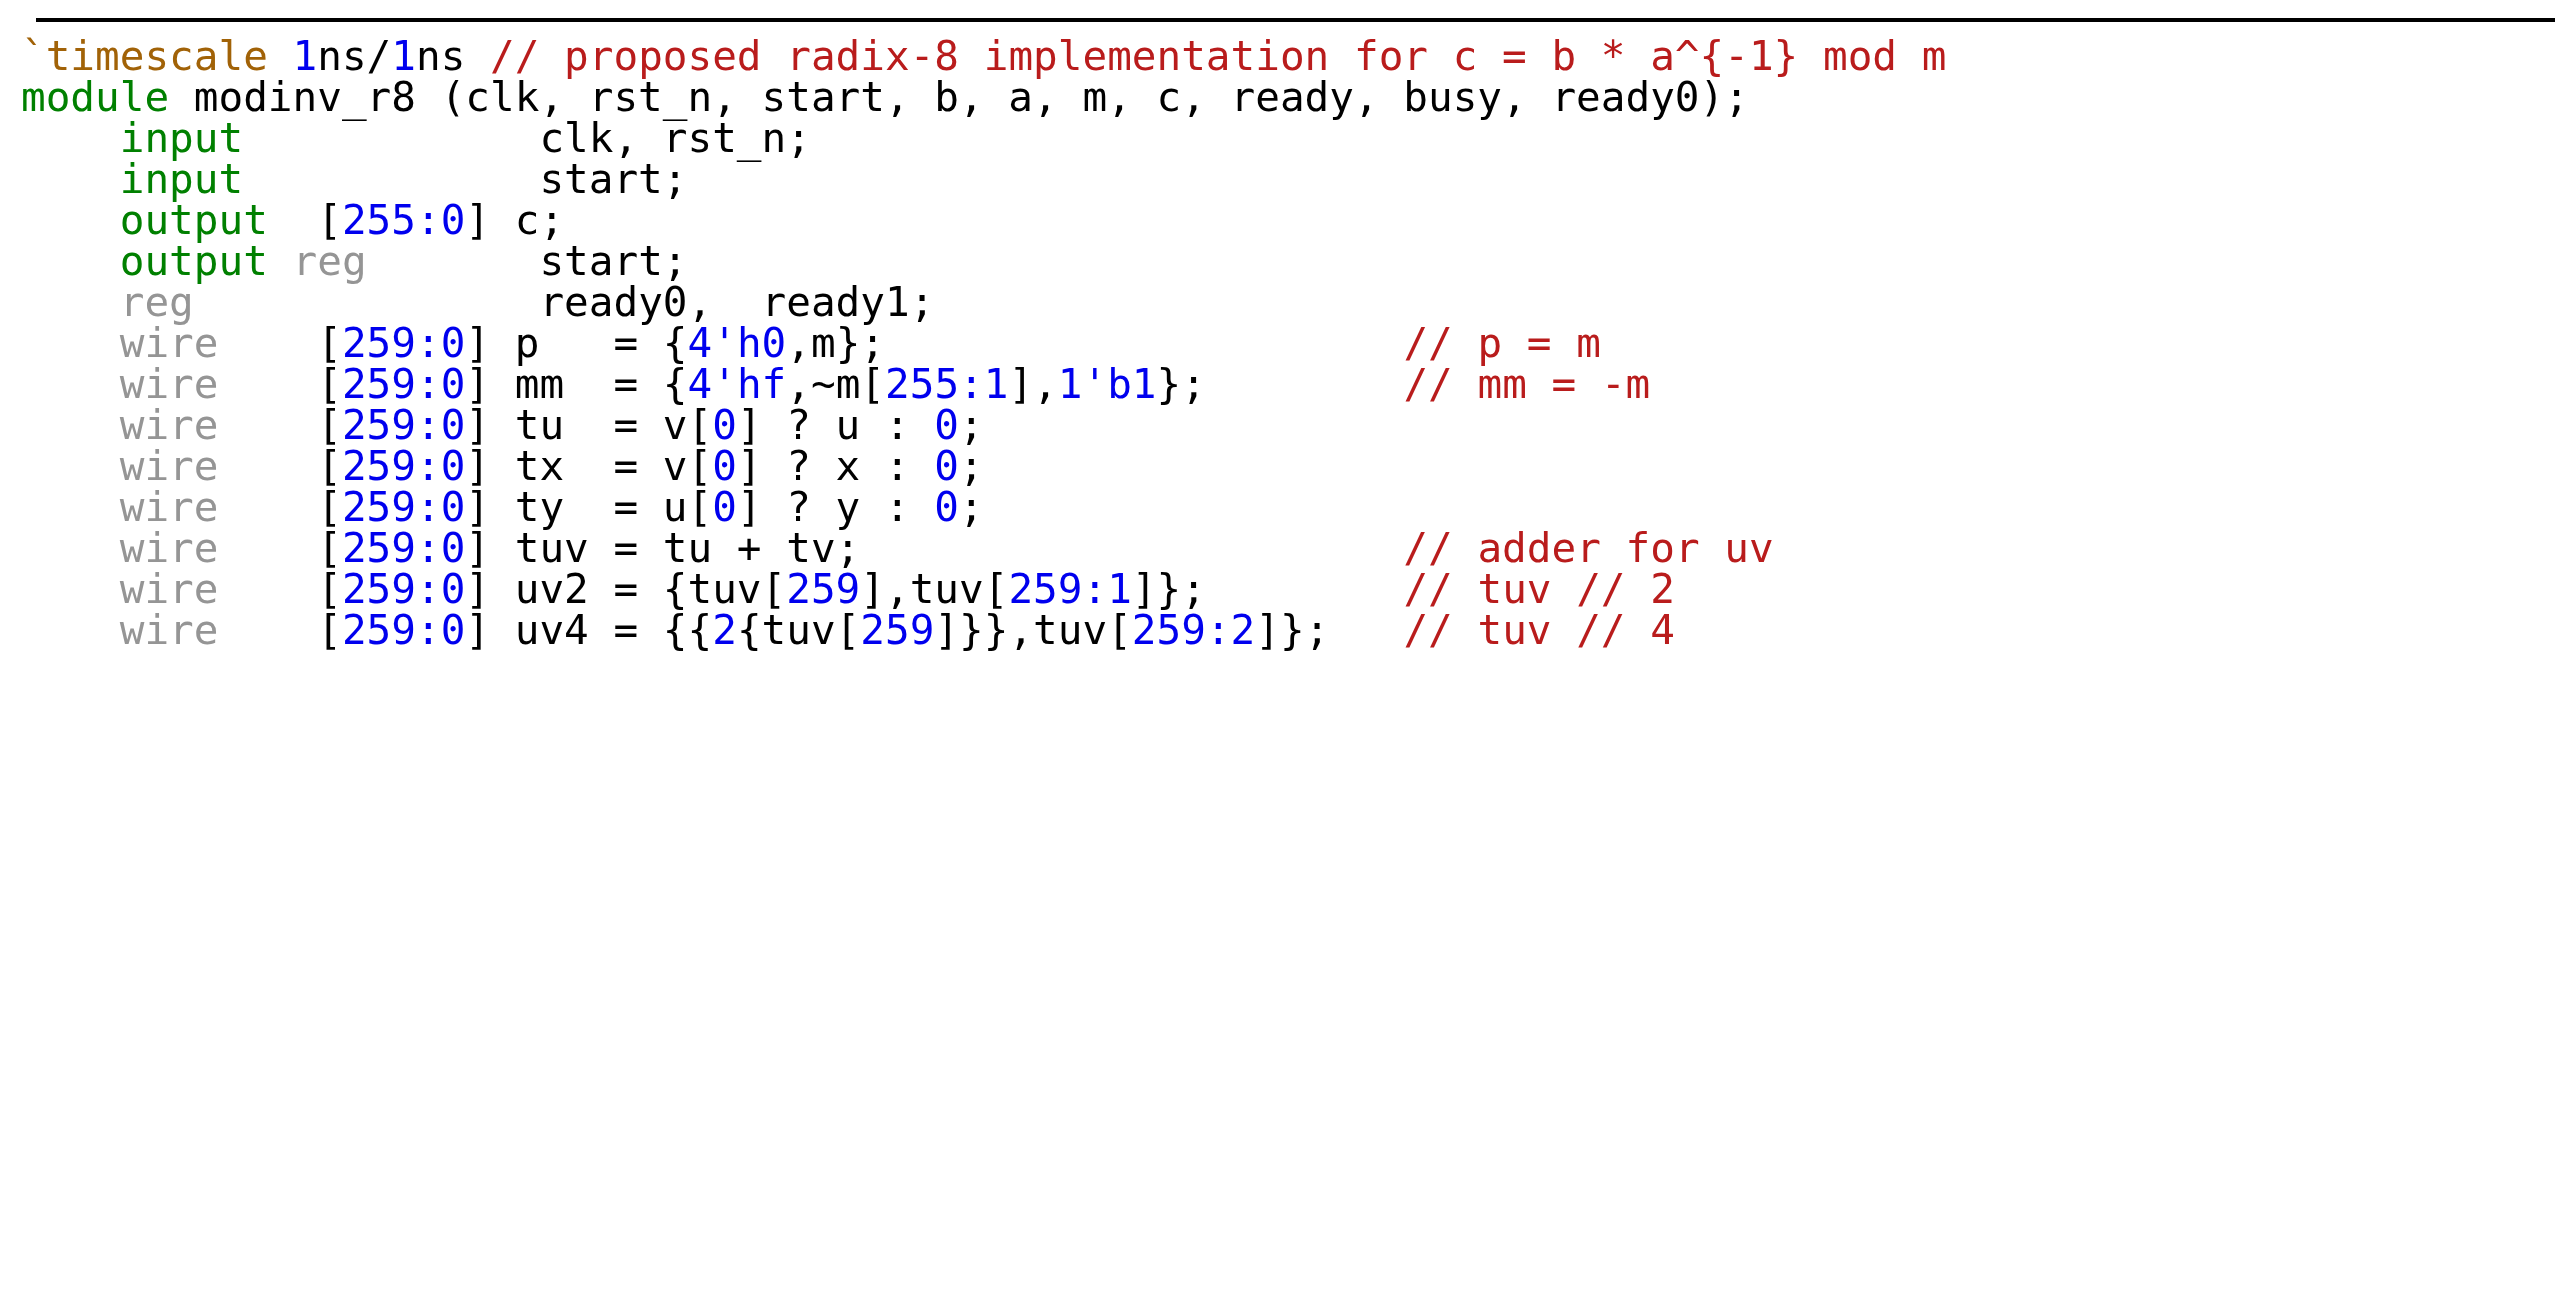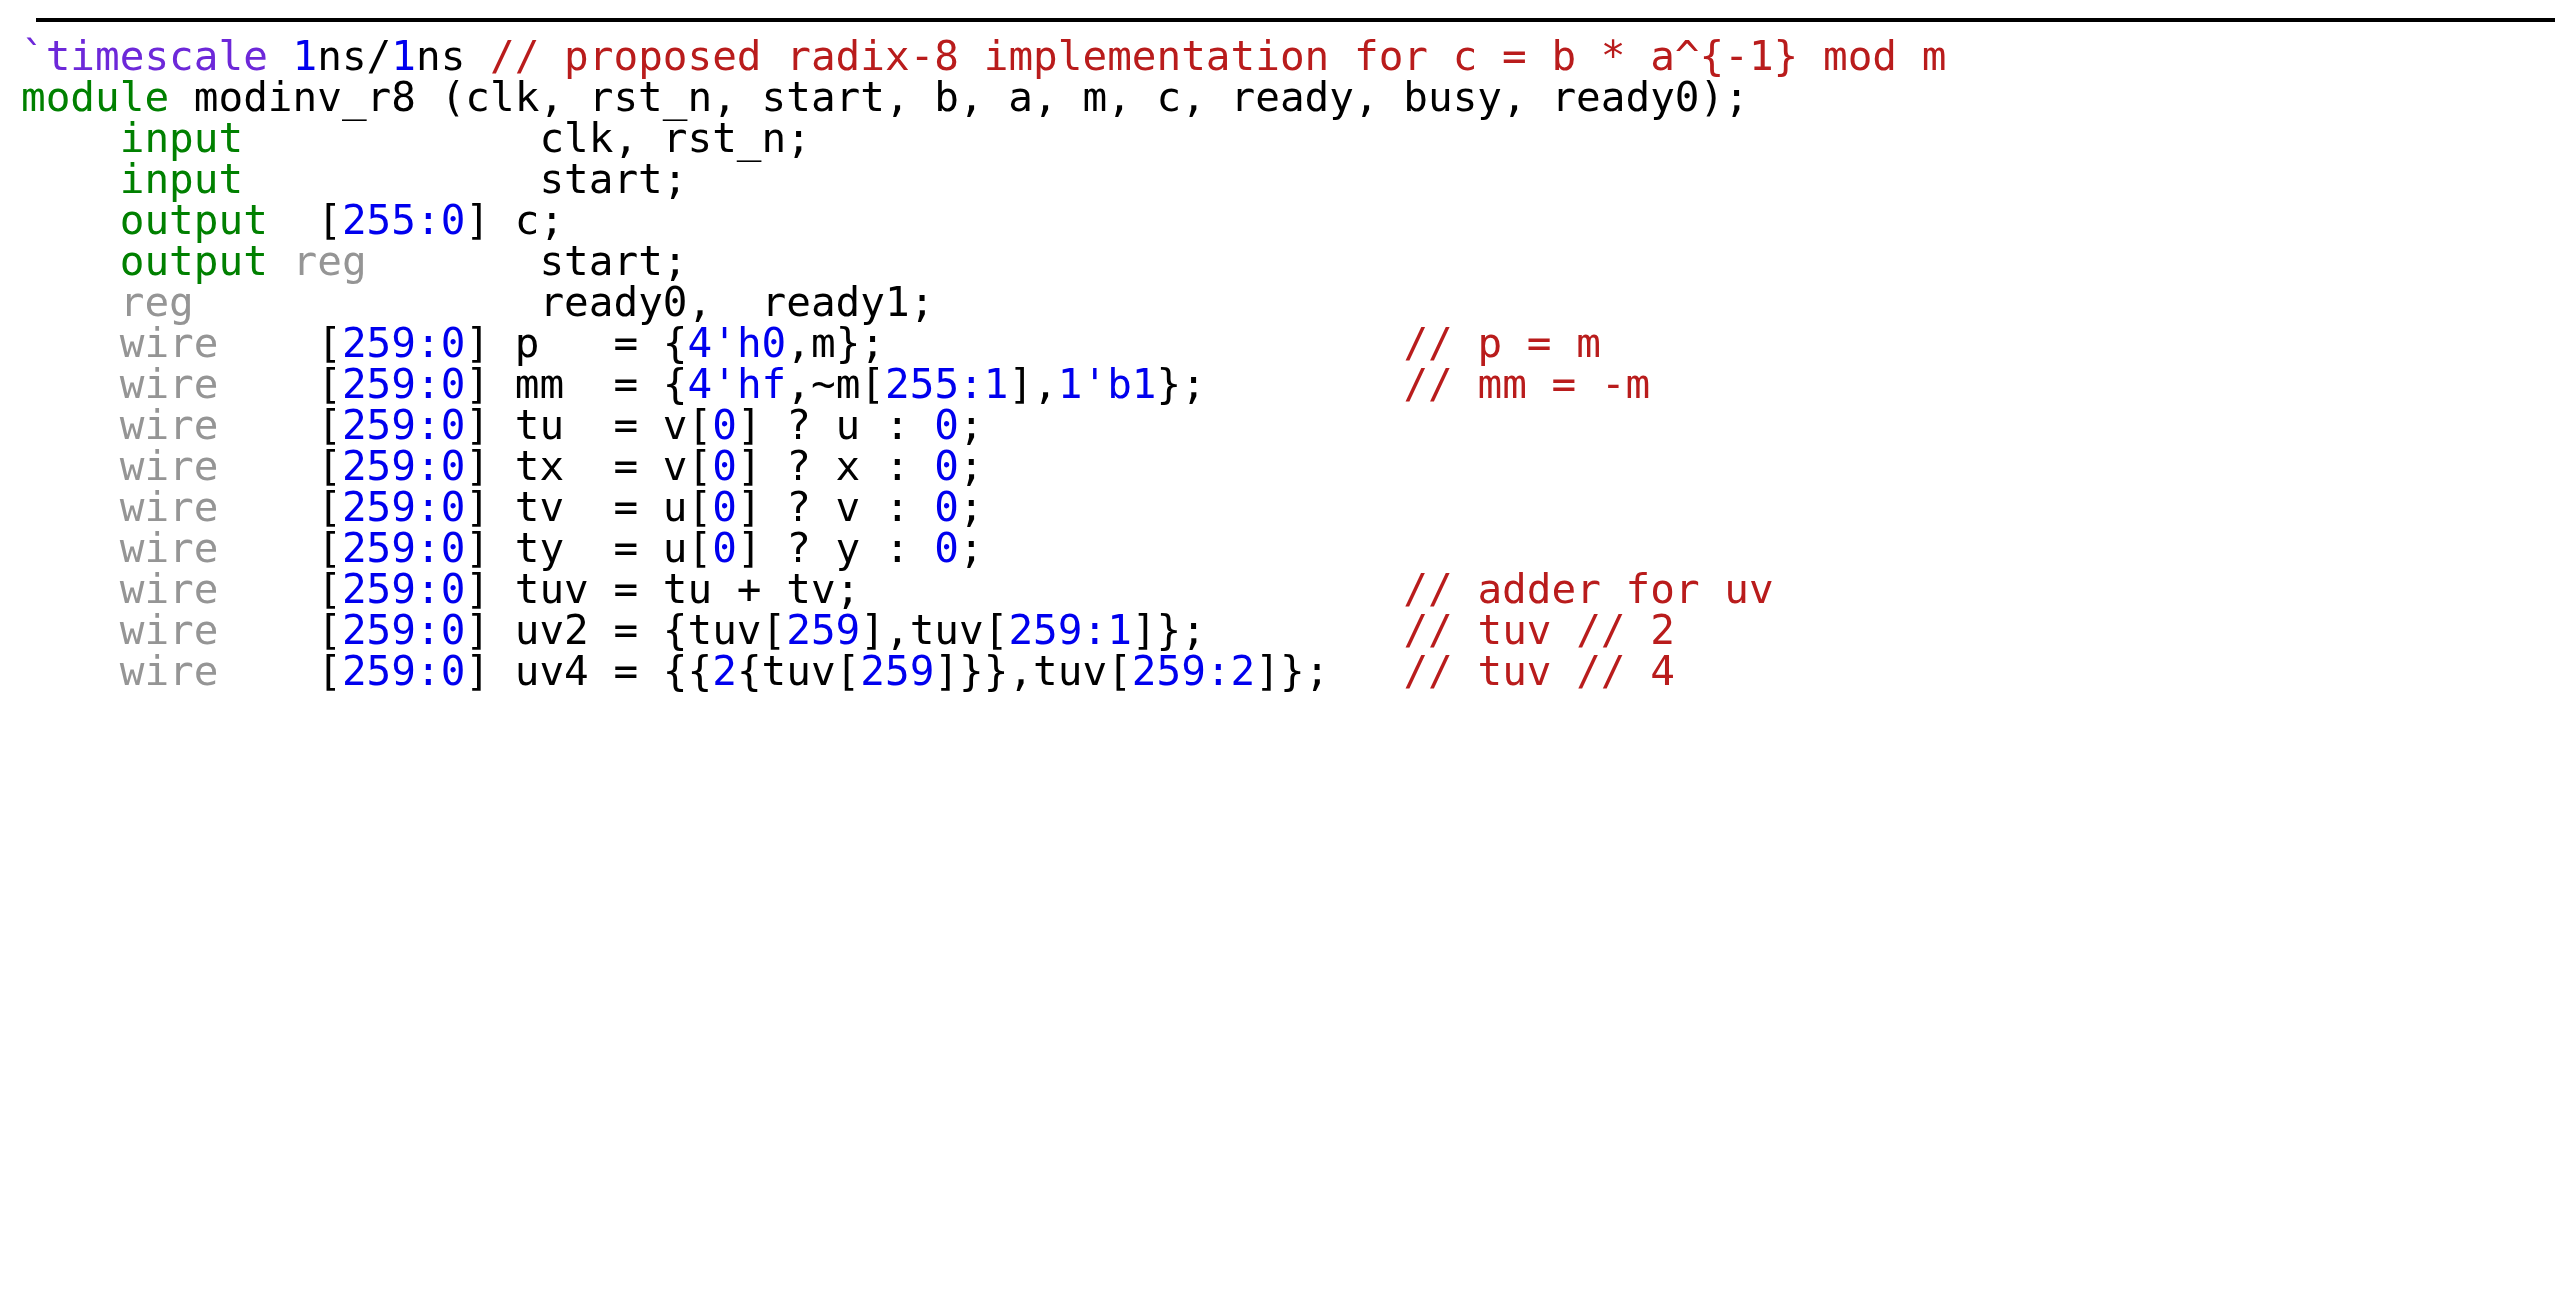--- a/index.html
+++ b/index.html
@@ -46,7 +46,7 @@
   }
   
   .kw      { color: #008000; }   
-  .dir     { color: #6d28d9; margin-top: 42px; }   
+  .dir     { color: #a16207; margin-top: 42px; }   
   .num     { color: #0000ee; }   
   .cmt     { color: #b91c1c; }   
   .typ     { color: #959595; }   

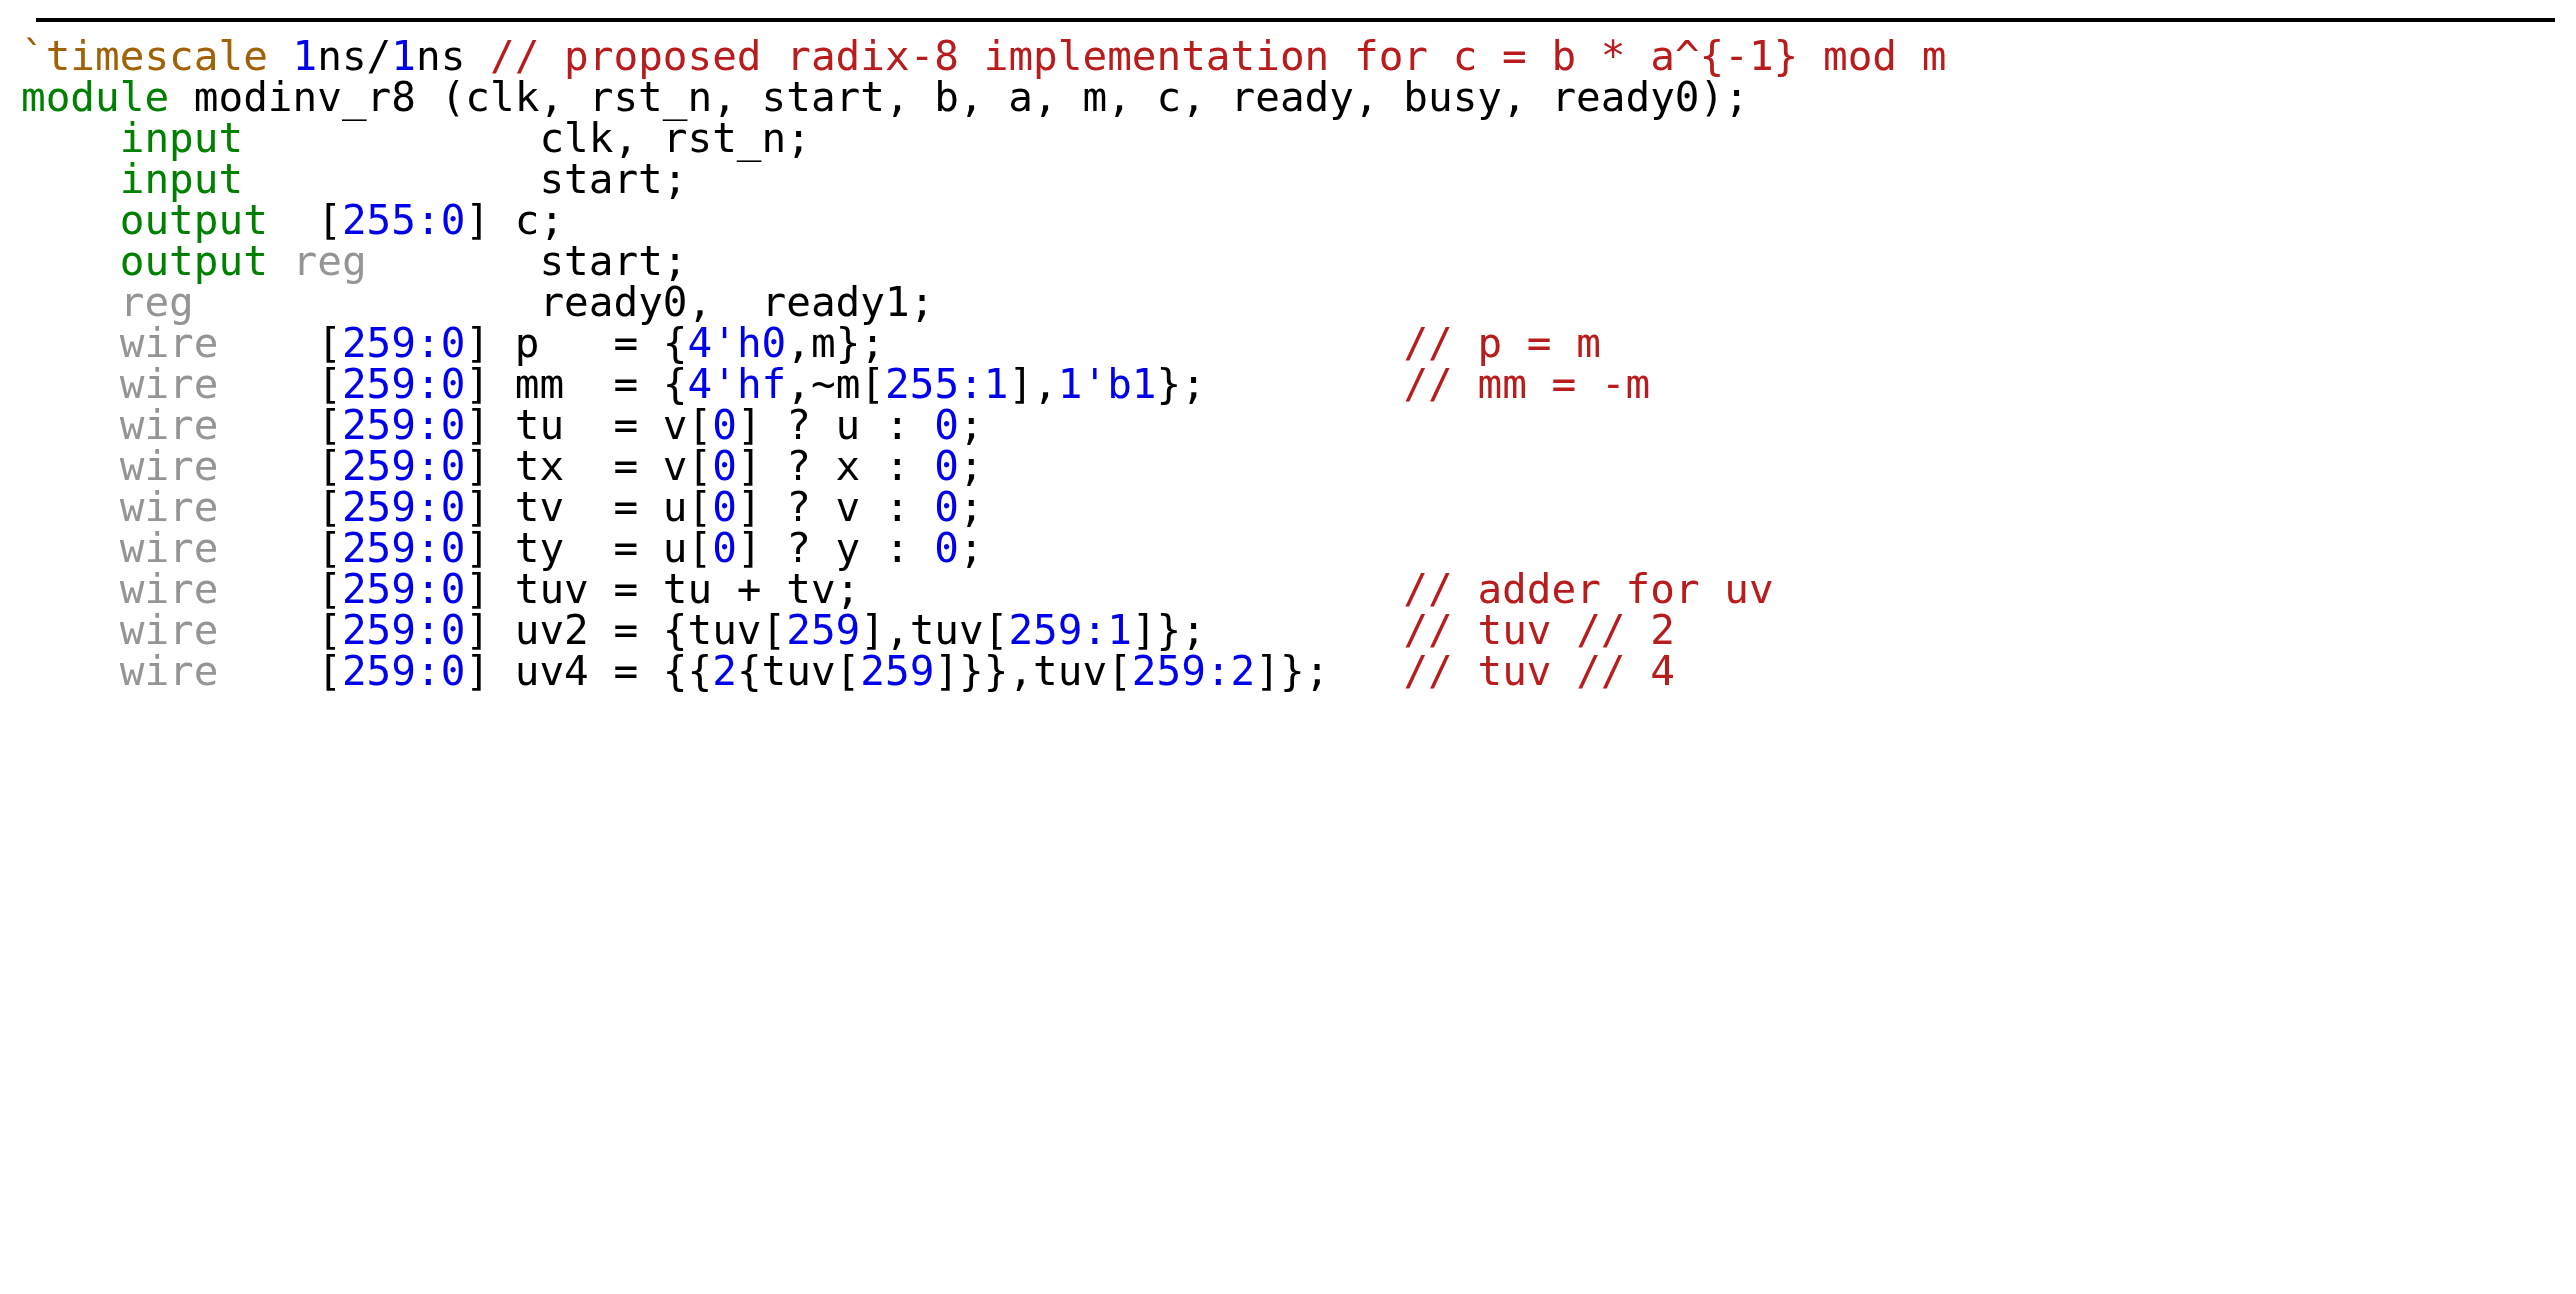--- a/index.html
+++ b/index.html
@@ -72,7 +72,6 @@
       <span class="line" id="line-13"><span class="pun">    </span><span class="typ">wire</span><span class="pun">    [</span><span class="num">259:0</span><span class="id">] mm  = {</span><span class="num">4'hf</span><span class="id">,~m[</span><span class="num">255:1</span><span class="id">],</span><span class="num">1'b1</span><span class="id">};</span><span>        </span><span class="cmt">// mm = -m</span></span>
       <span class="line" id="line-14"><span class="pun">    </span><span class="typ">wire</span><span class="pun">    [</span><span class="num">259:0</span><span class="id">] tu  = v[</span><span class="num">0</span><span class="id">] ? u : </span><span class="num">0</span><span class="id">;</span></span>
       <span class="line" id="line-15"><span class="pun">    </span><span class="typ">wire</span><span class="pun">    [</span><span class="num">259:0</span><span class="id">] tx  = v[</span><span class="num">0</span><span class="id">] ? x : </span><span class="num">0</span><span class="id">;</span></span>
-      <span class="line" id="line-16"><span class="pun">    </span><span class="typ">wire</span><span class="pun">    [</span><span class="num">259:0</span><span class="id">] tv  = u[</span><span class="num">0</span><span class="id">] ? v : </span><span class="num">0</span><span class="id">;</span></span>
       <span class="line" id="line-17"><span class="pun">    </span><span class="typ">wire</span><span class="pun">    [</span><span class="num">259:0</span><span class="id">] ty  = u[</span><span class="num">0</span><span class="id">] ? y : </span><span class="num">0</span><span class="id">;</span></span>
       <span class="line" id="line-18"><span class="pun">    </span><span class="typ">wire</span><span class="pun">    [</span><span class="num">259:0</span><span class="id">] tuv = tu + tv;</span><span>                      </span><span class="cmt">// adder for uv</span></span>
       <span class="line" id="line-19"><span class="pun">    </span><span class="typ">wire</span><span class="pun">    [</span><span class="num">259:0</span><span class="id">] uv2 = {tuv[</span><span class="num">259</span><span class="id">],tuv[</span><span class="num">259:1</span><span class="id">]};</span><span>        </span><span class="cmt">// tuv // 2</span></span>

